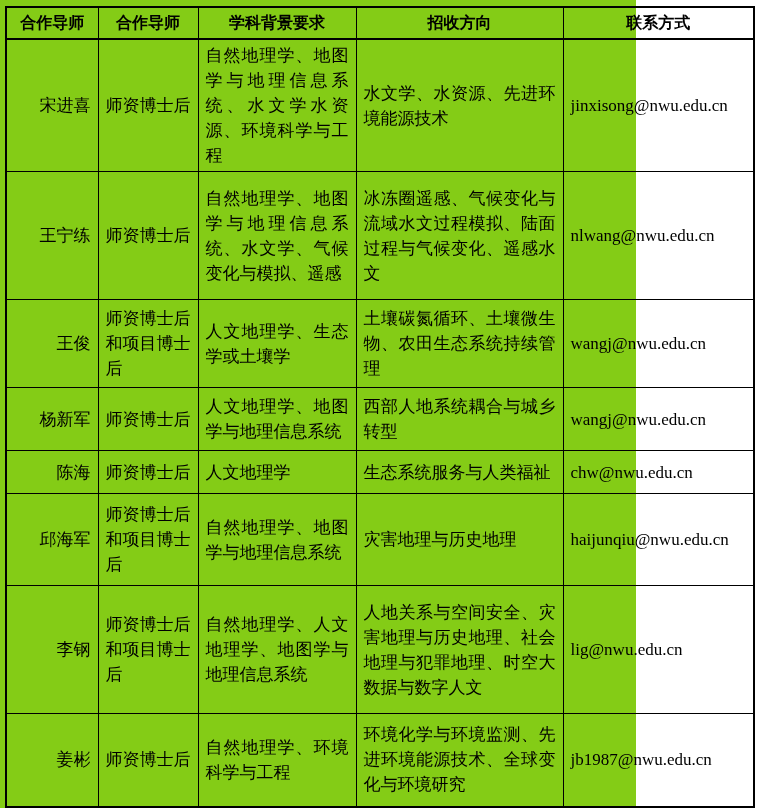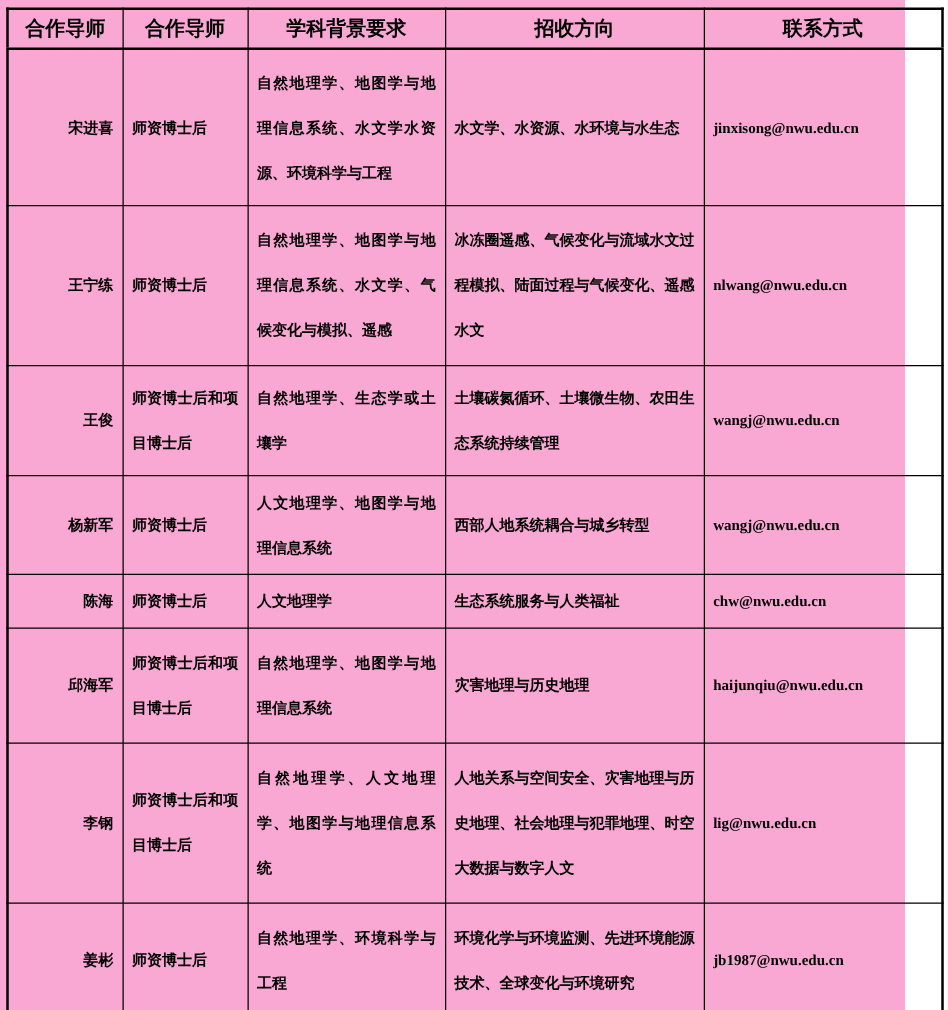--- a/index.html
+++ b/index.html
@@ -12,9 +12,9 @@
     color: #000000;
   }
   .page {
-    width: 724px;
+    width: 636px;
     height: 808px;
-    background: #f9a8d4;
+    background: #84cc16;
     box-sizing: border-box;
     padding: 6px 0 0 5px;
   }

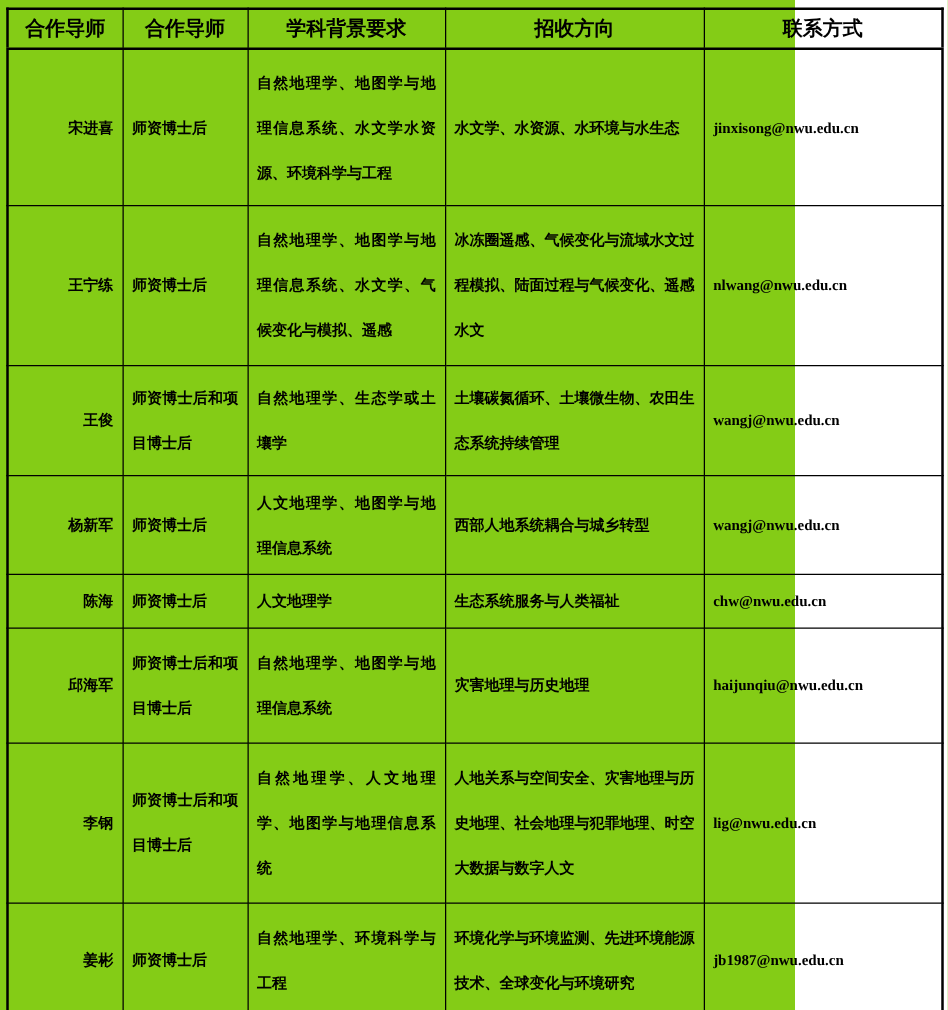--- a/index.html
+++ b/index.html
@@ -41,11 +41,10 @@
     padding: 2px 2px;
   }
   table.recruit td {
-    font-size: 12px;
-    line-height: 36px;
+    font-size: 17px;
+    line-height: 25px;
     vertical-align: middle;
     padding: 3px 7px;
-    font-weight: bold;
   }
   td.col-mentor {
     text-align: right;

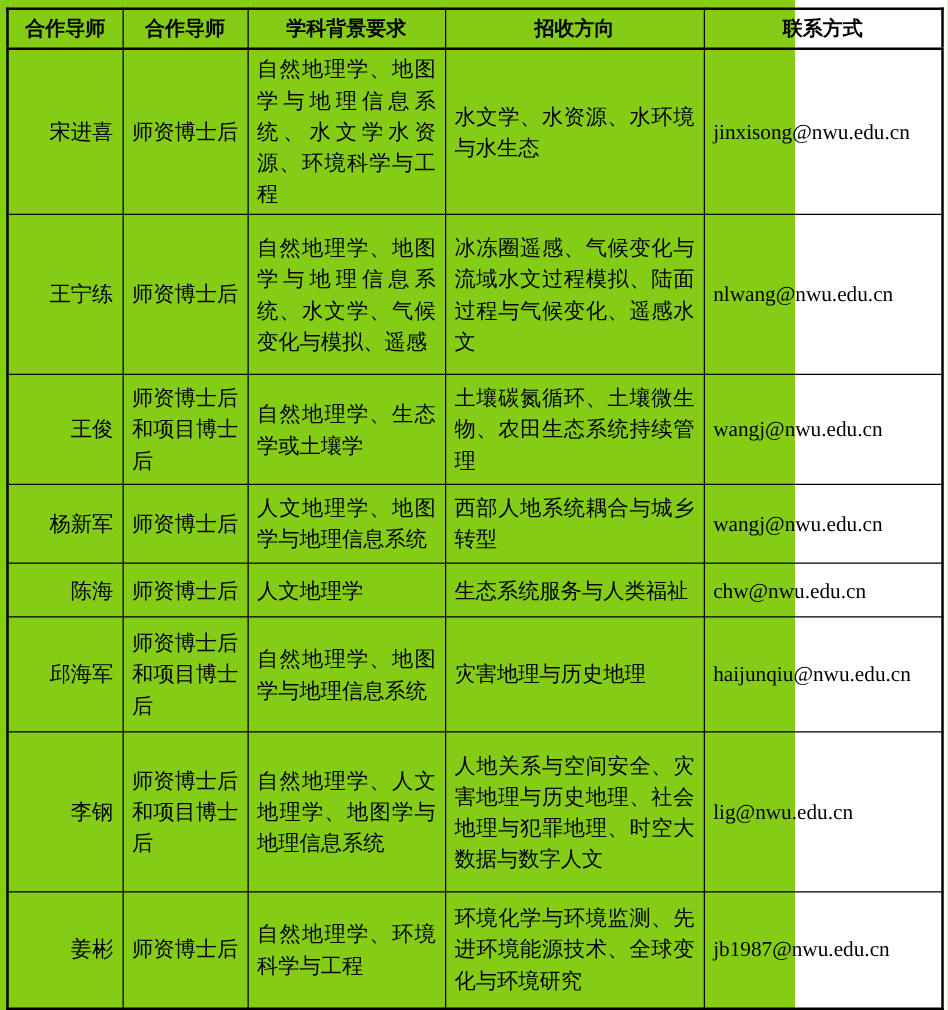--- a/index.html
+++ b/index.html
@@ -94,7 +94,7 @@
           <td class="col-mentor">宋进喜</td>
           <td class="col-type">师资博士后</td>
           <td class="col-background">自然地理学、地图学与地理信息系统、水文学水资源、环境科学与工程</td>
-          <td class="col-direction">水文学、水资源、水环境与水生态</td>
+          <td class="col-direction">水文学、水资源、先进环境能源技术</td>
           <td class="col-contact">jinxisong@nwu.edu.cn</td>
         </tr>
         <tr style="height: 128px;">

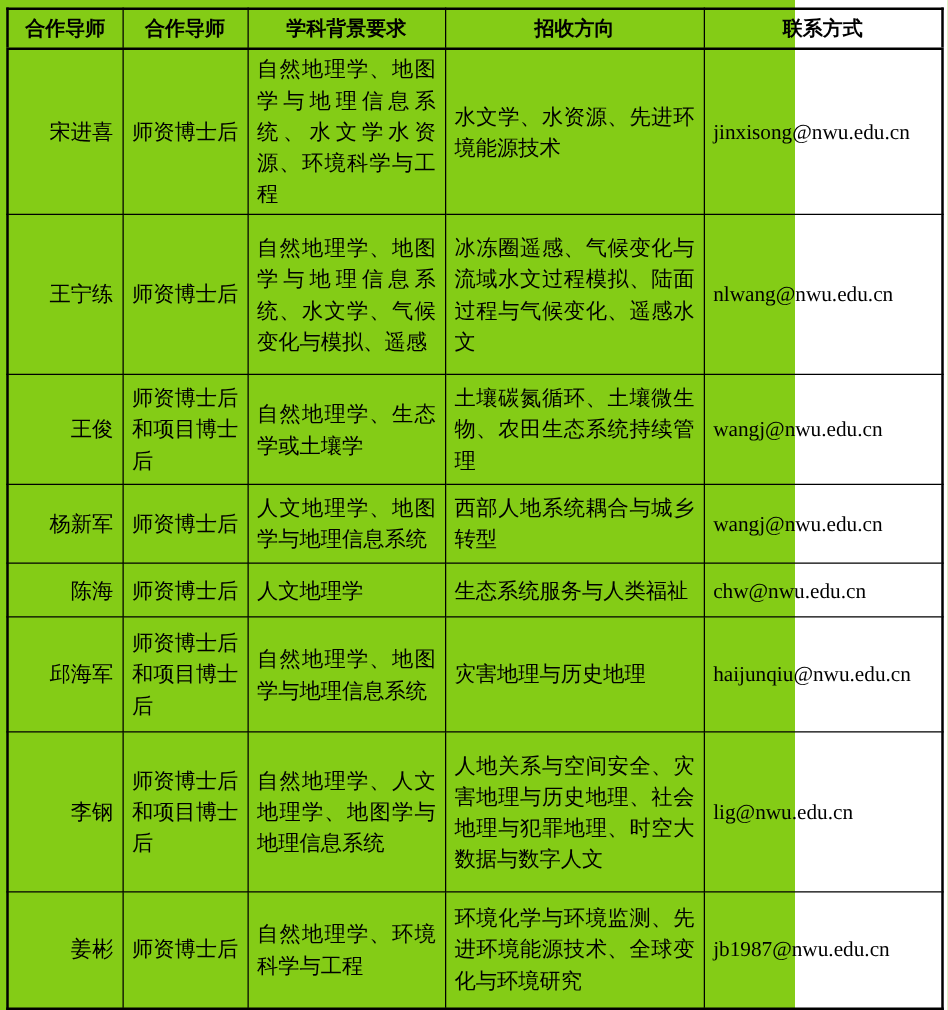--- a/index.html
+++ b/index.html
@@ -107,7 +107,7 @@
         <tr style="height: 88px;">
           <td class="col-mentor">王俊</td>
           <td class="col-type">师资博士后和项目博士后</td>
-          <td class="col-background">自然地理学、生态学或土壤学</td>
+          <td class="col-background">人文地理学、生态学或土壤学</td>
           <td class="col-direction">土壤碳氮循环、土壤微生物、农田生态系统持续管理</td>
           <td class="col-contact">wangj@nwu.edu.cn</td>
         </tr>

